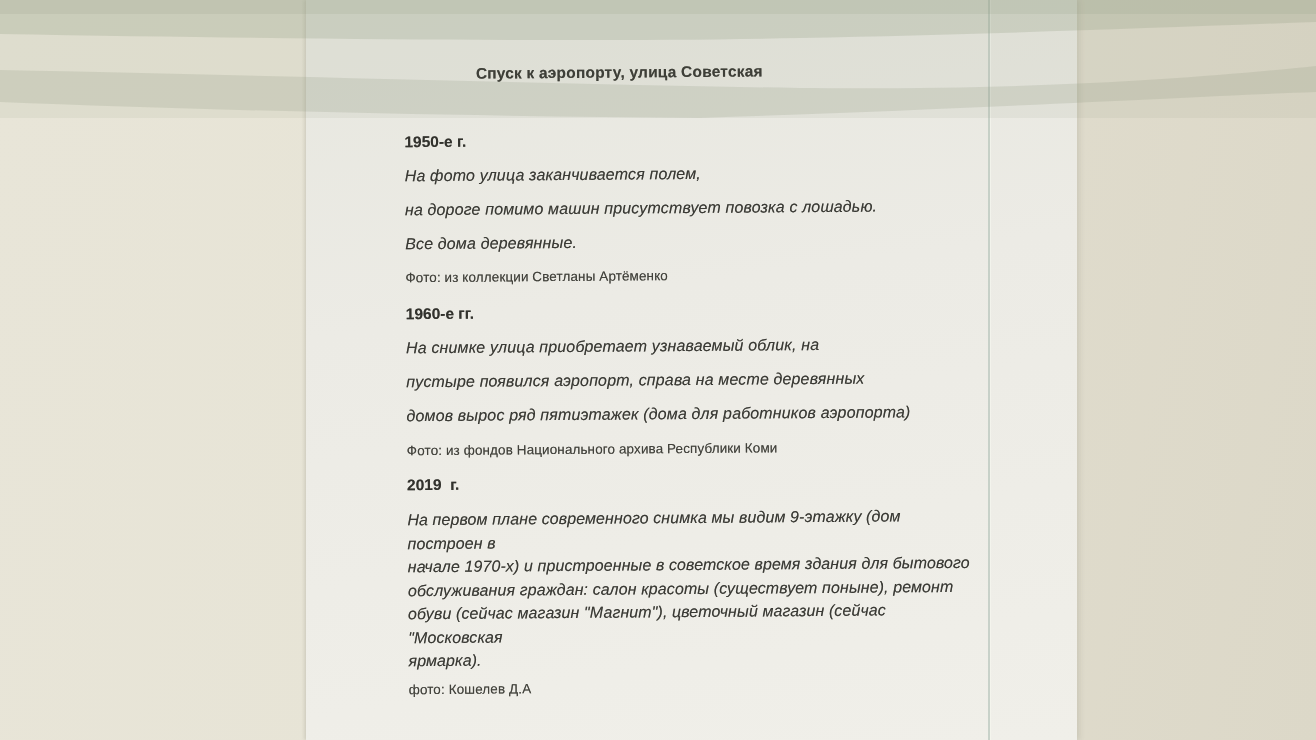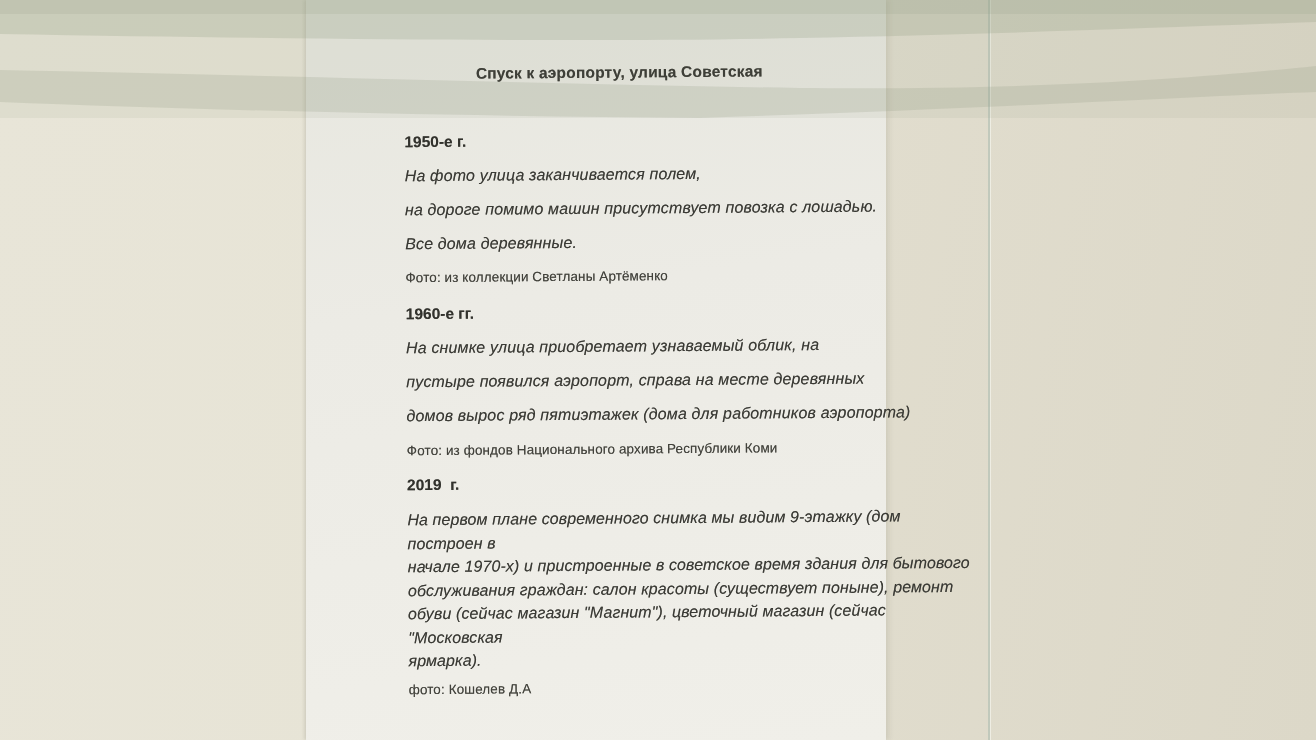--- a/index.html
+++ b/index.html
@@ -15,7 +15,7 @@
   }
   
   .sheet{
-    position:absolute;left:306px;top:0;width:580px;height:740px;
+    position:absolute;left:306px;top:0;width:771px;height:740px;
     background:linear-gradient(172deg,#e7e7df 0%,#ecebe5 40%,#f0efe9 100%);
     box-shadow:-2px 0 3px rgba(90,90,72,.14), 3px 0 5px rgba(90,90,72,.12);
   }

